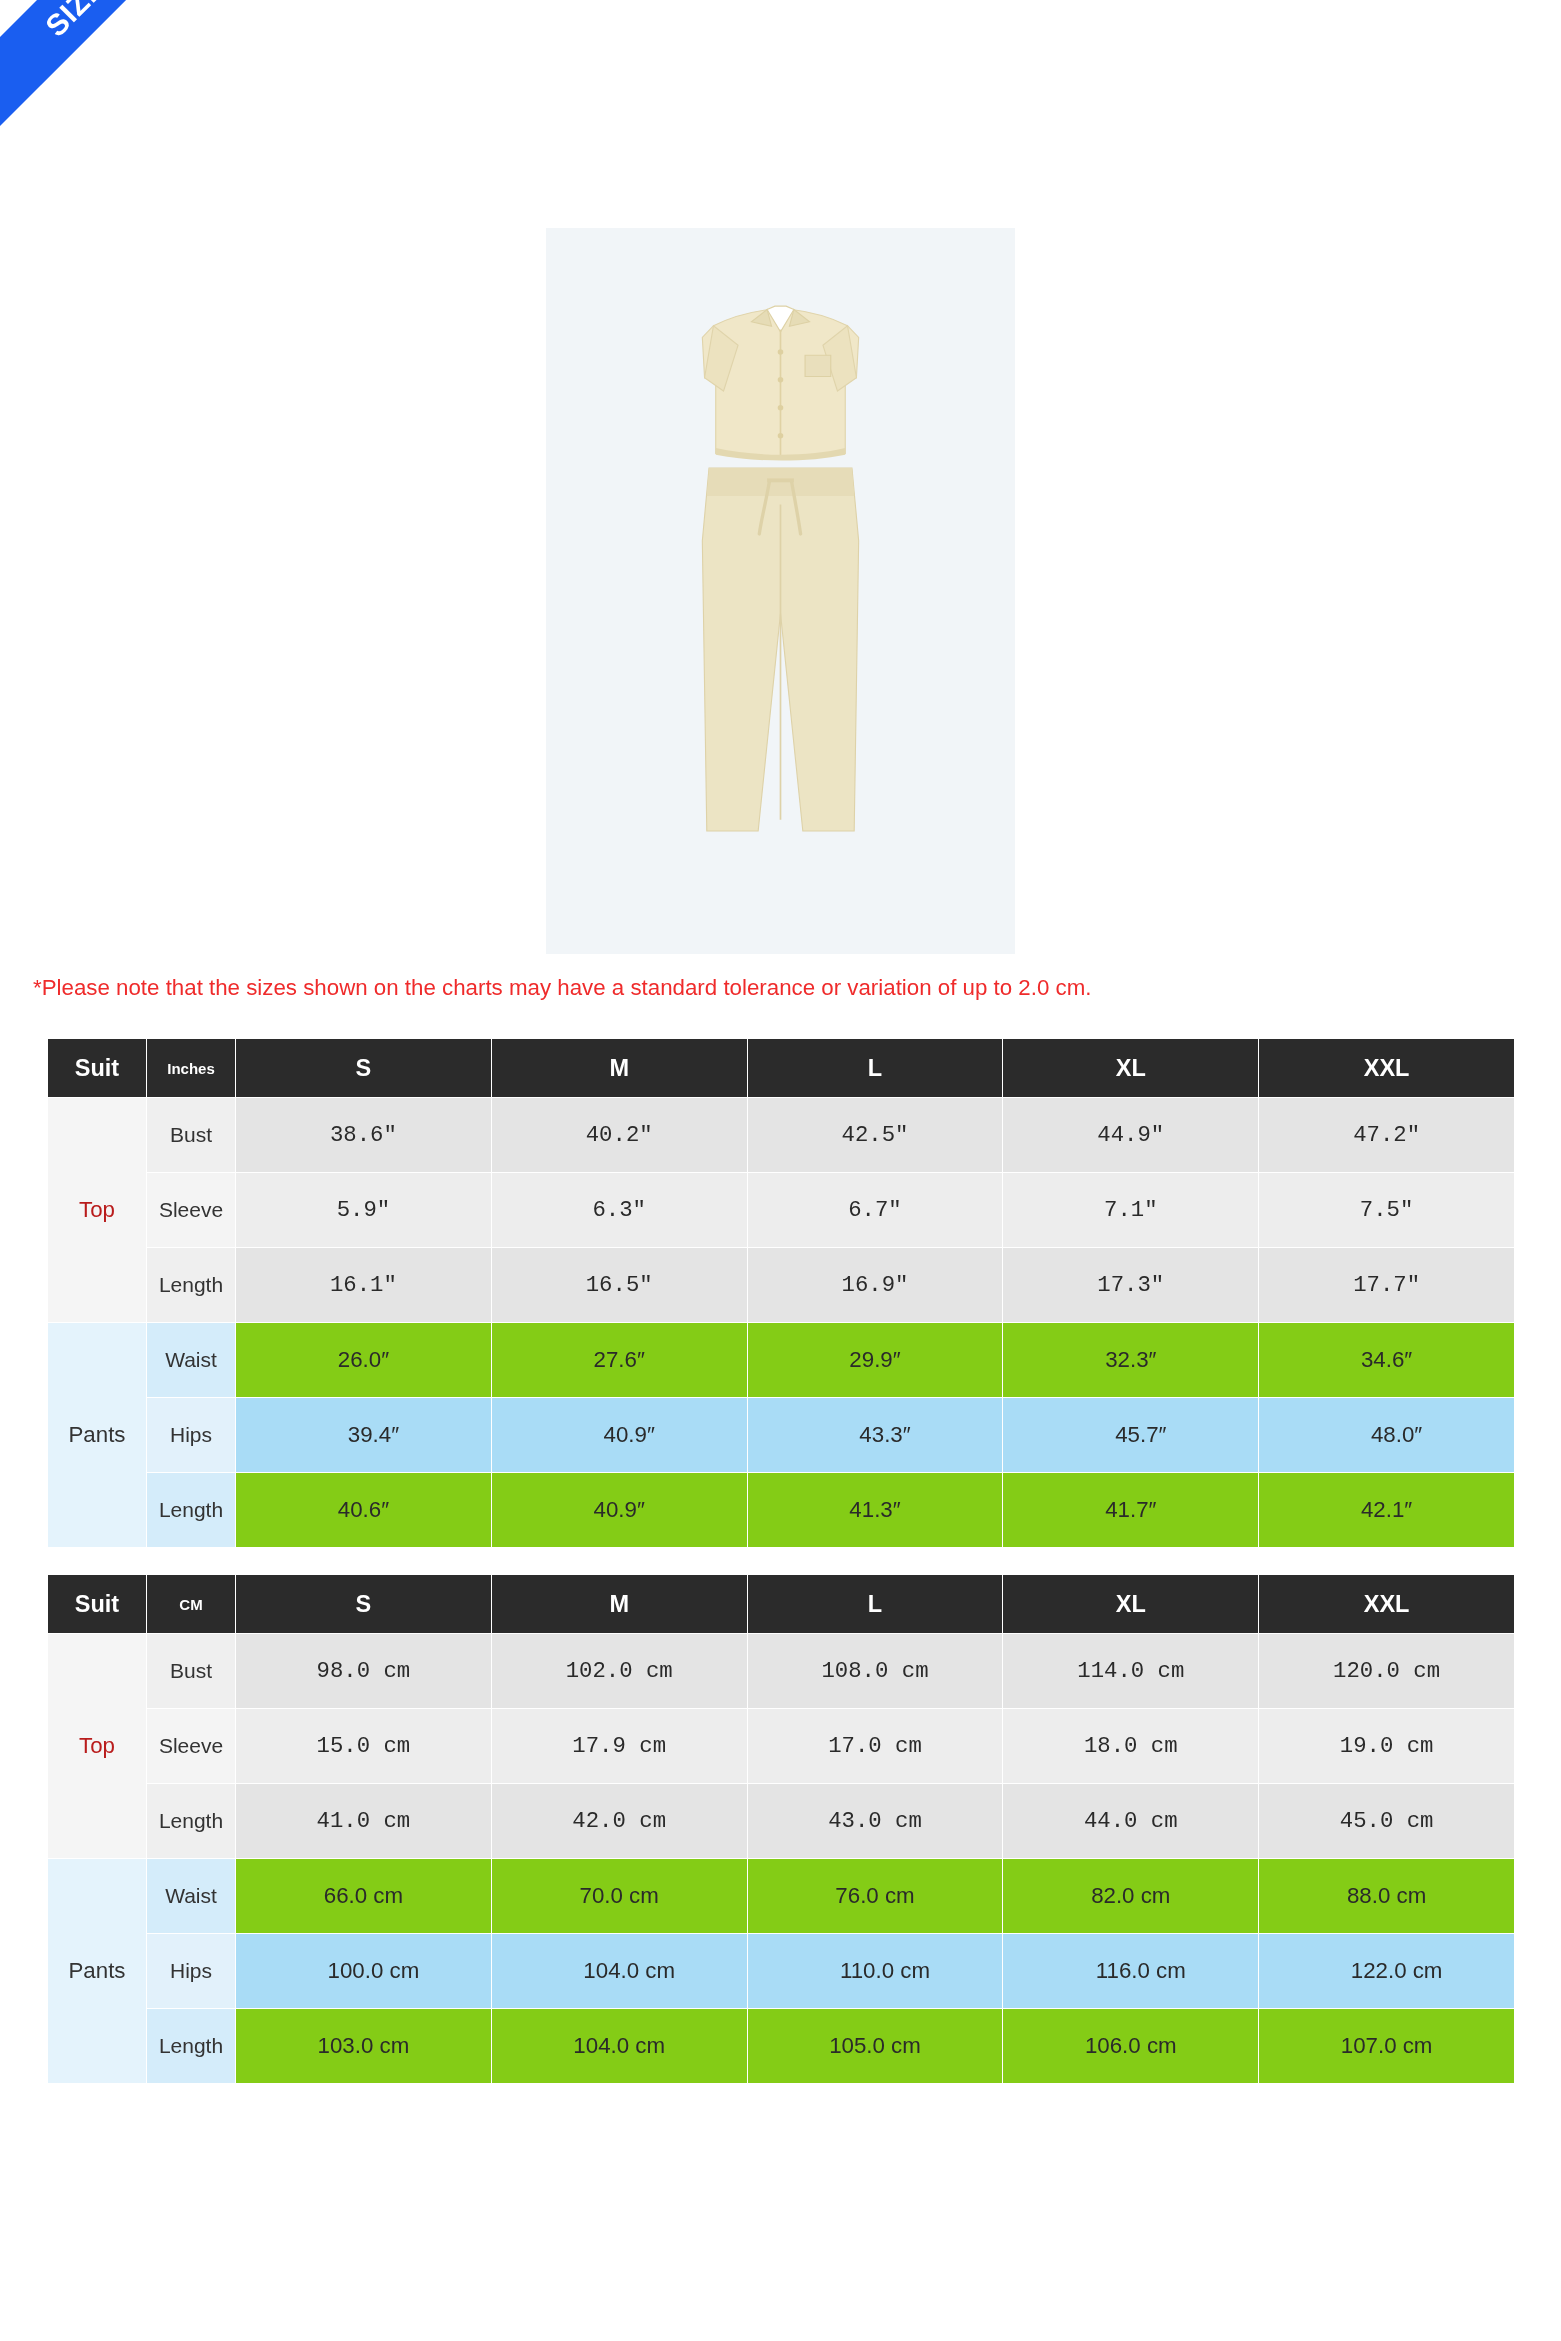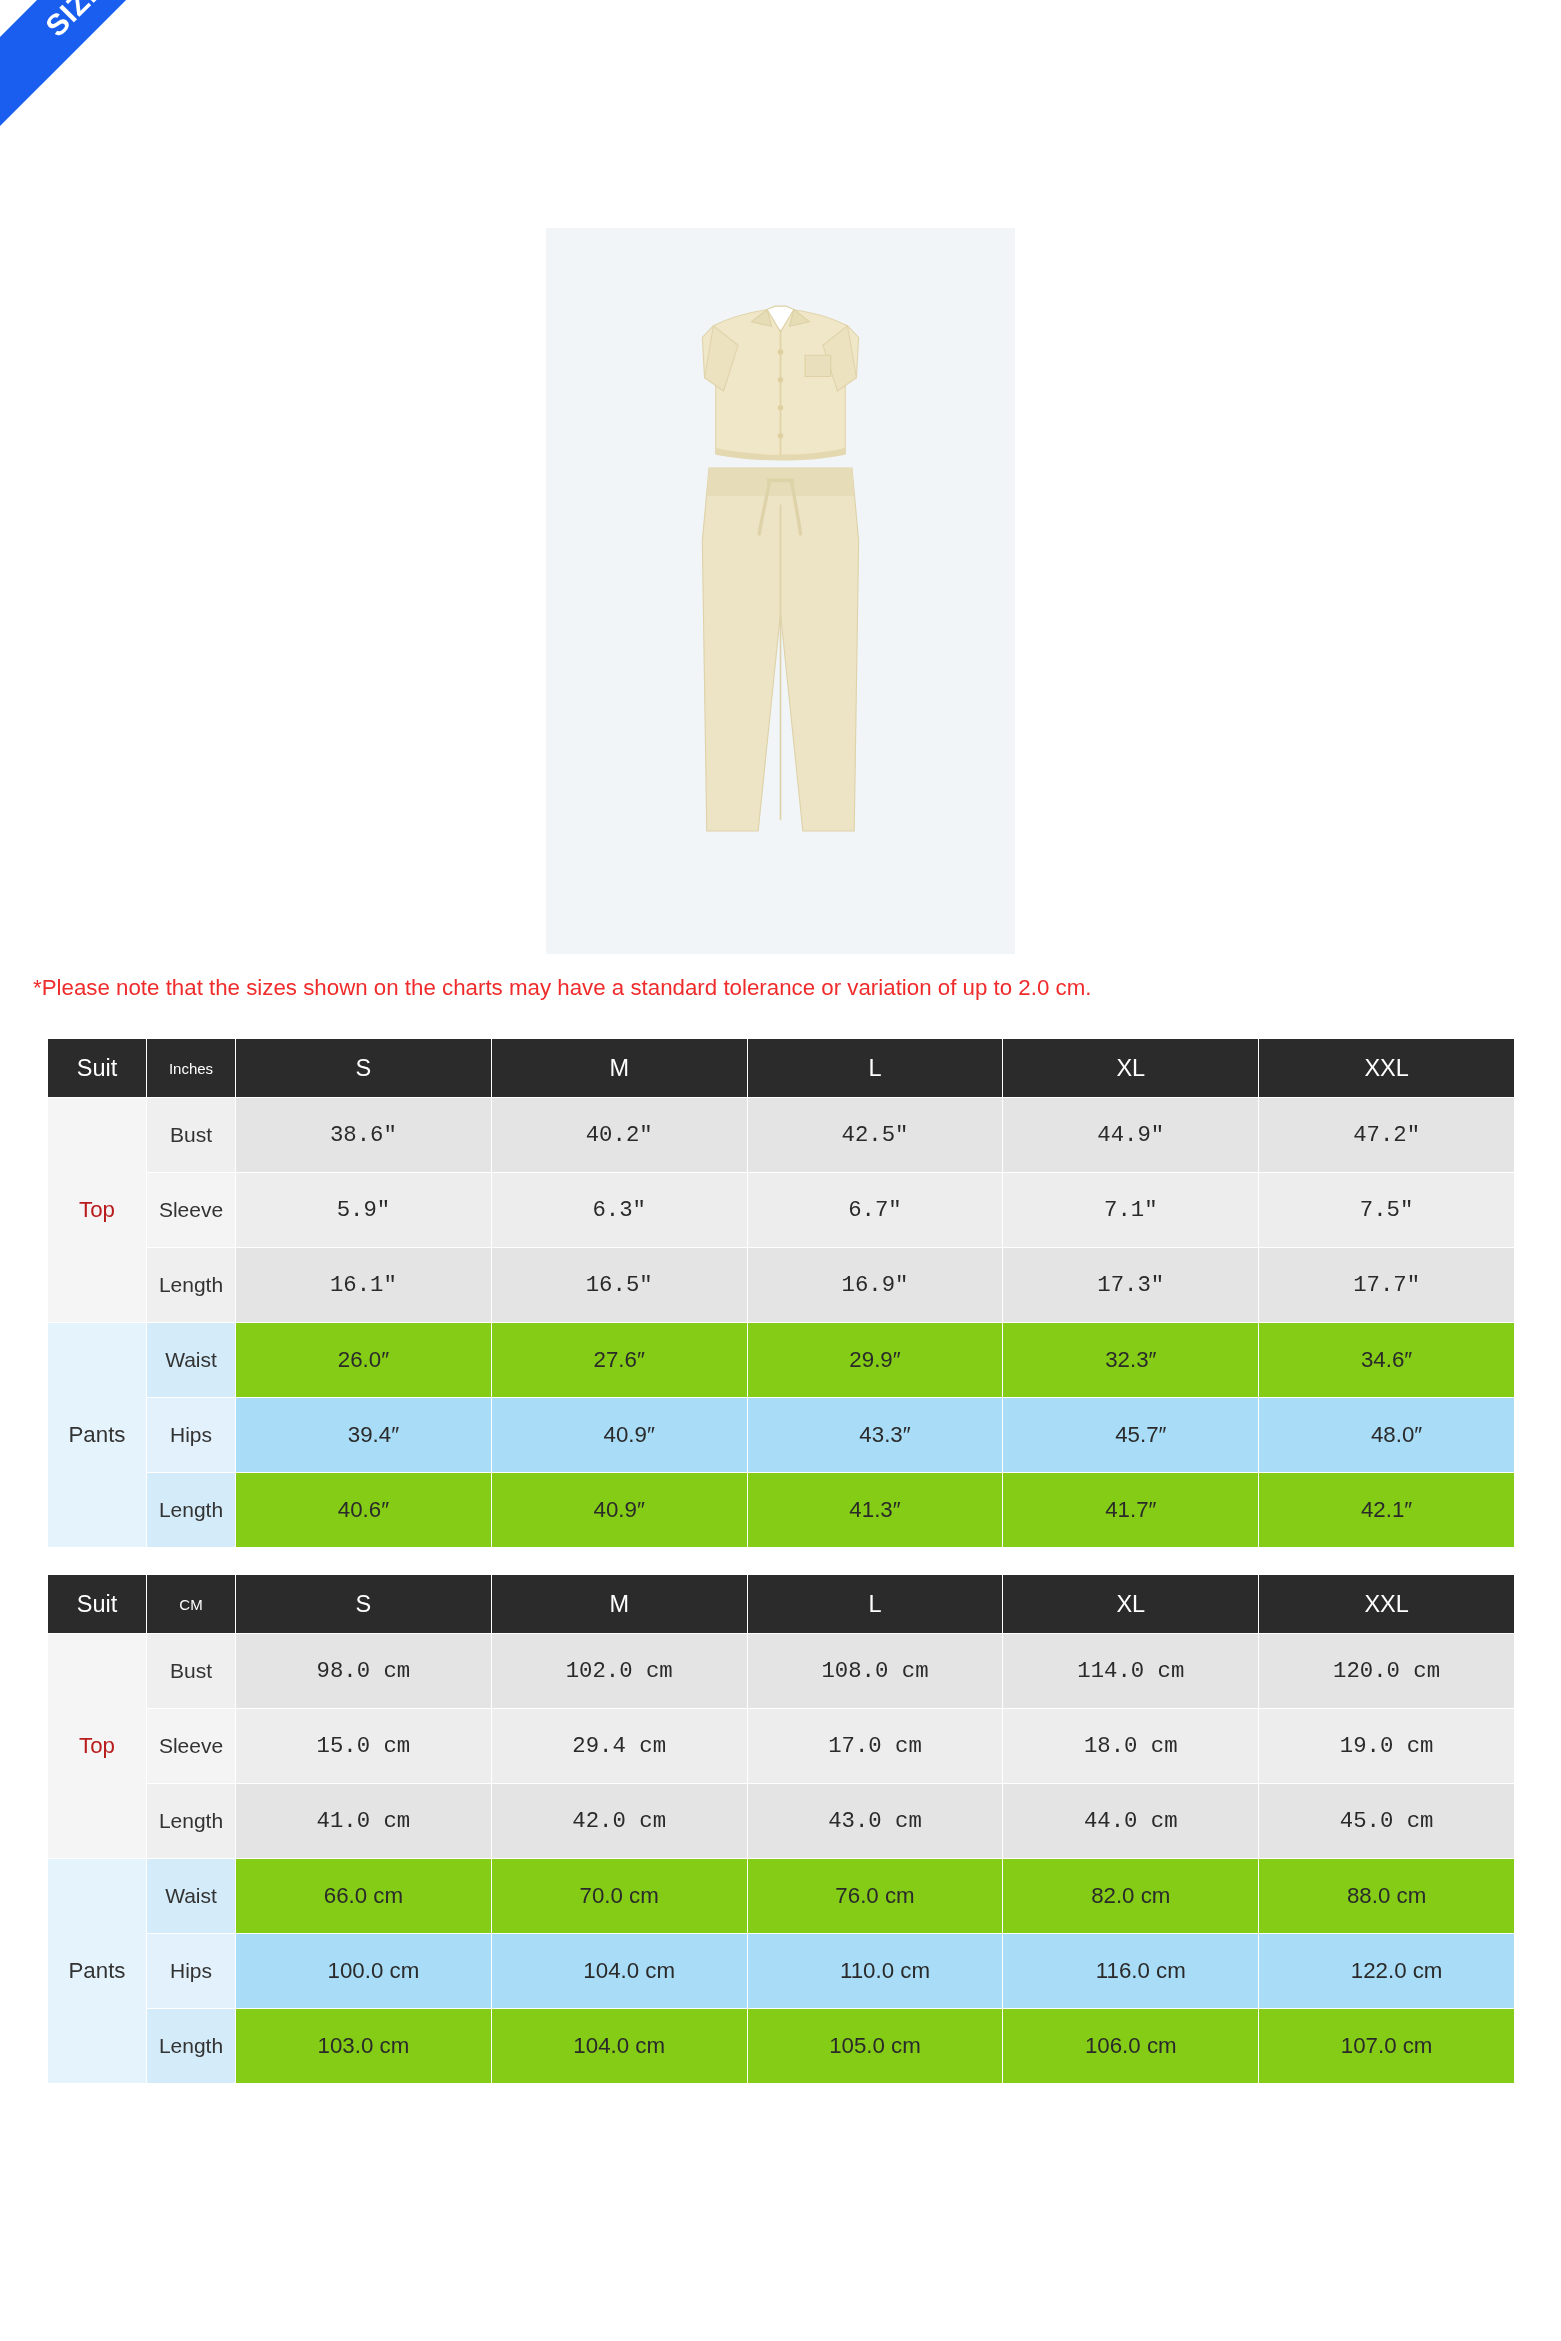--- a/index.html
+++ b/index.html
@@ -106,7 +106,7 @@
   .hdr th {
     background: #2b2b2b;
     color: #ffffff;
-    font-weight: normal;
+    font-weight: bold;
     font-size: 23.5px;
     height: 59px;
   }

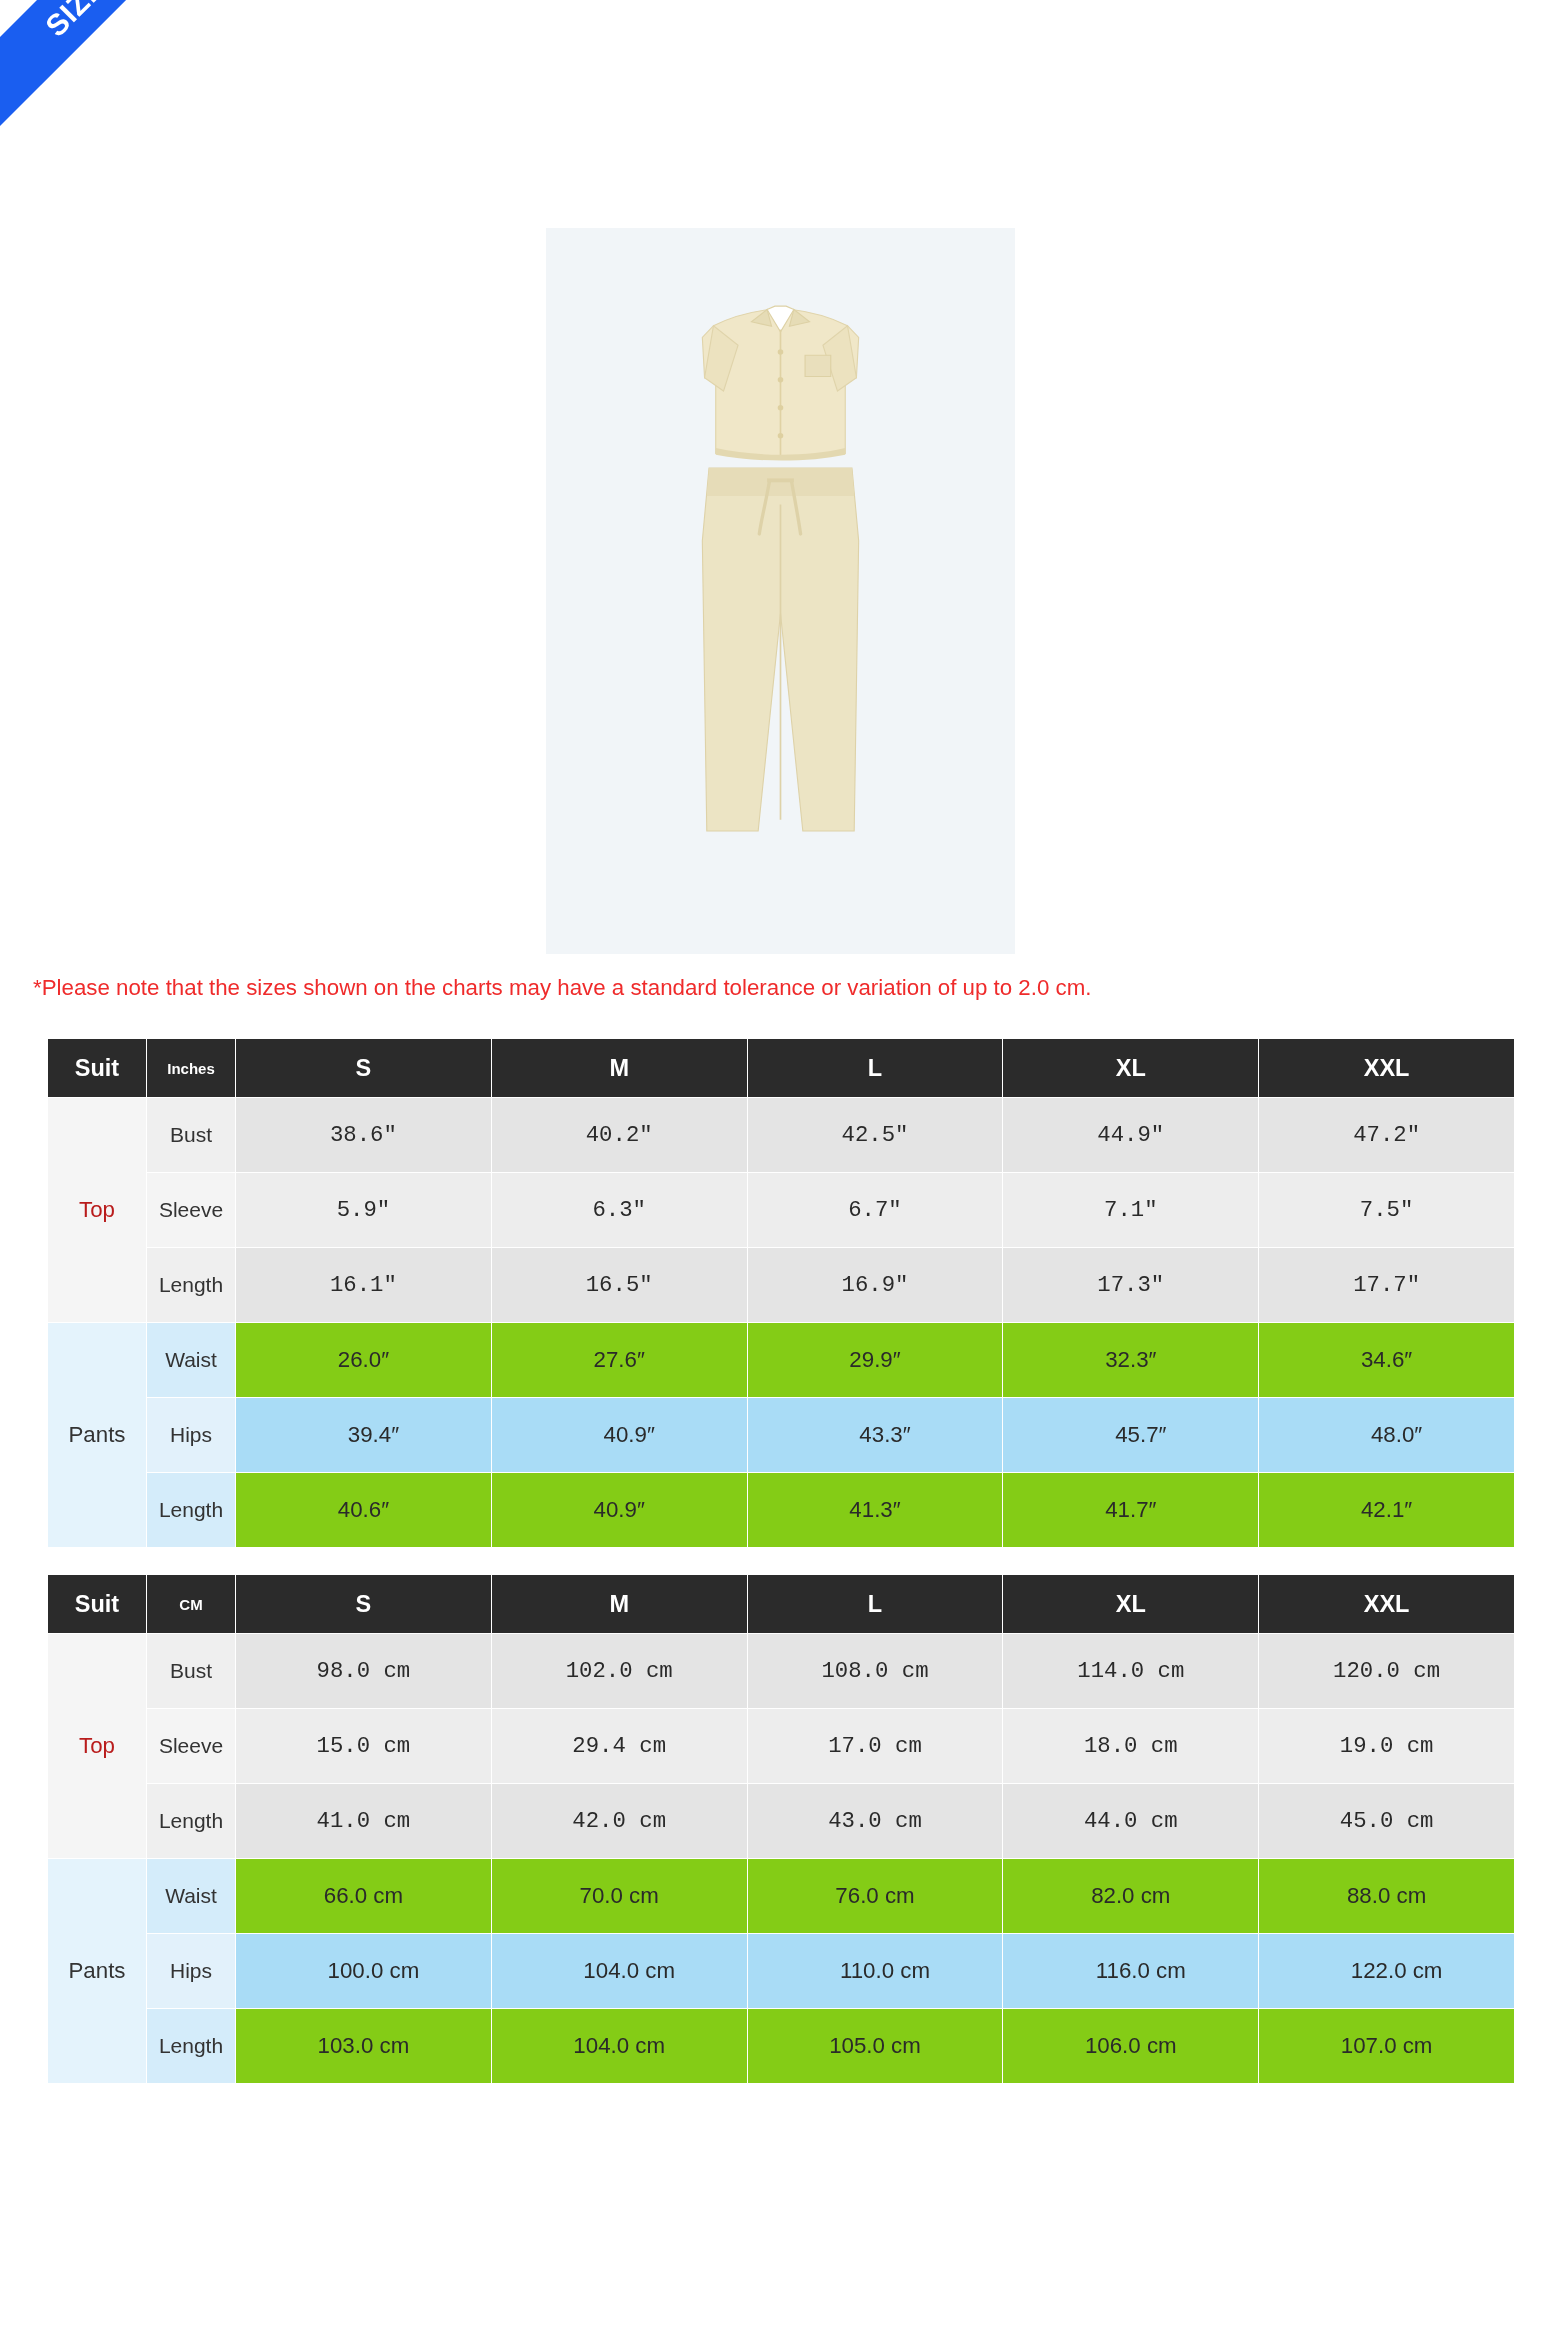--- a/index.html
+++ b/index.html
@@ -285,7 +285,7 @@
     <tr class="alt">
       <td class="label-cell">Sleeve</td>
       <td class="cell">15.0 cm</td>
-      <td class="cell">29.4 cm</td>
+      <td class="cell">17.9 cm</td>
       <td class="cell">17.0 cm</td>
       <td class="cell">18.0 cm</td>
       <td class="cell">19.0 cm</td>

